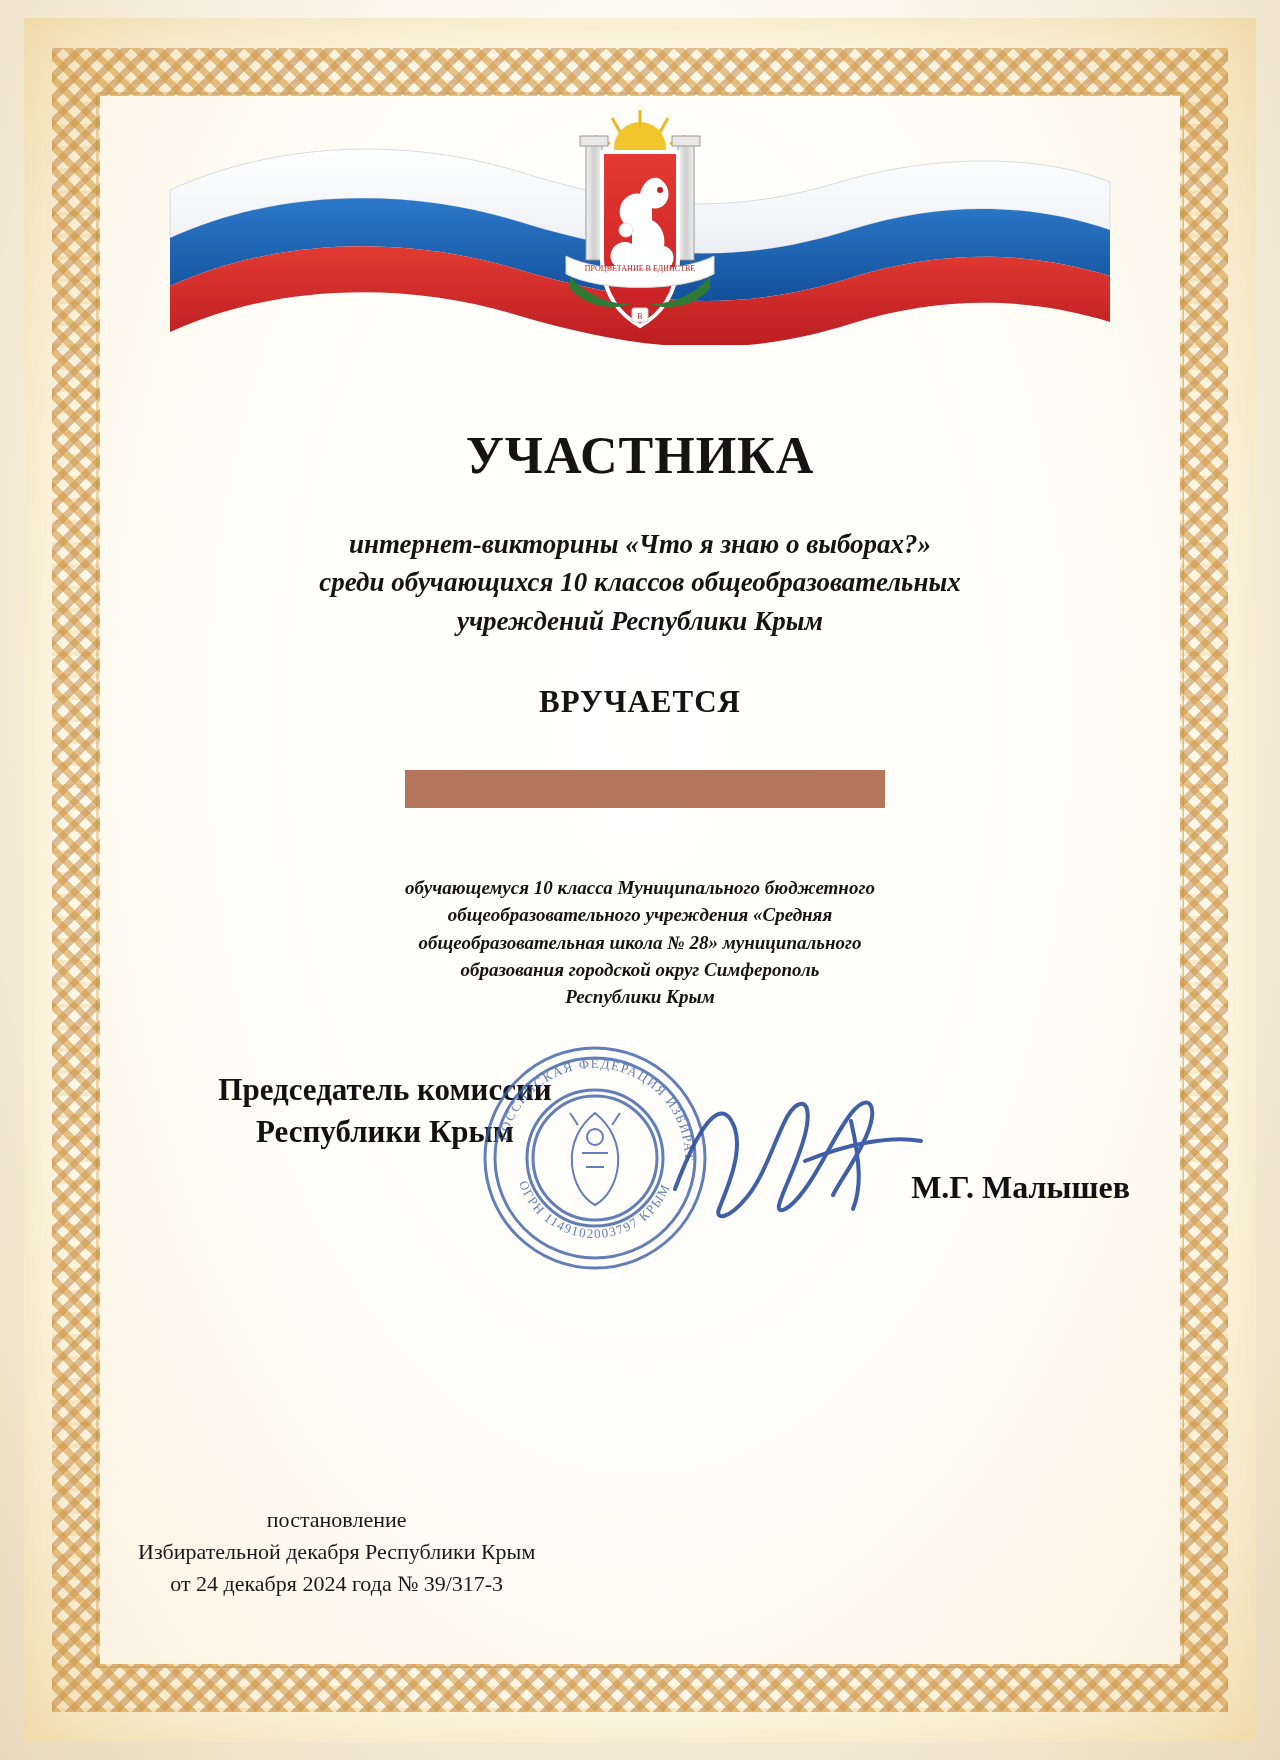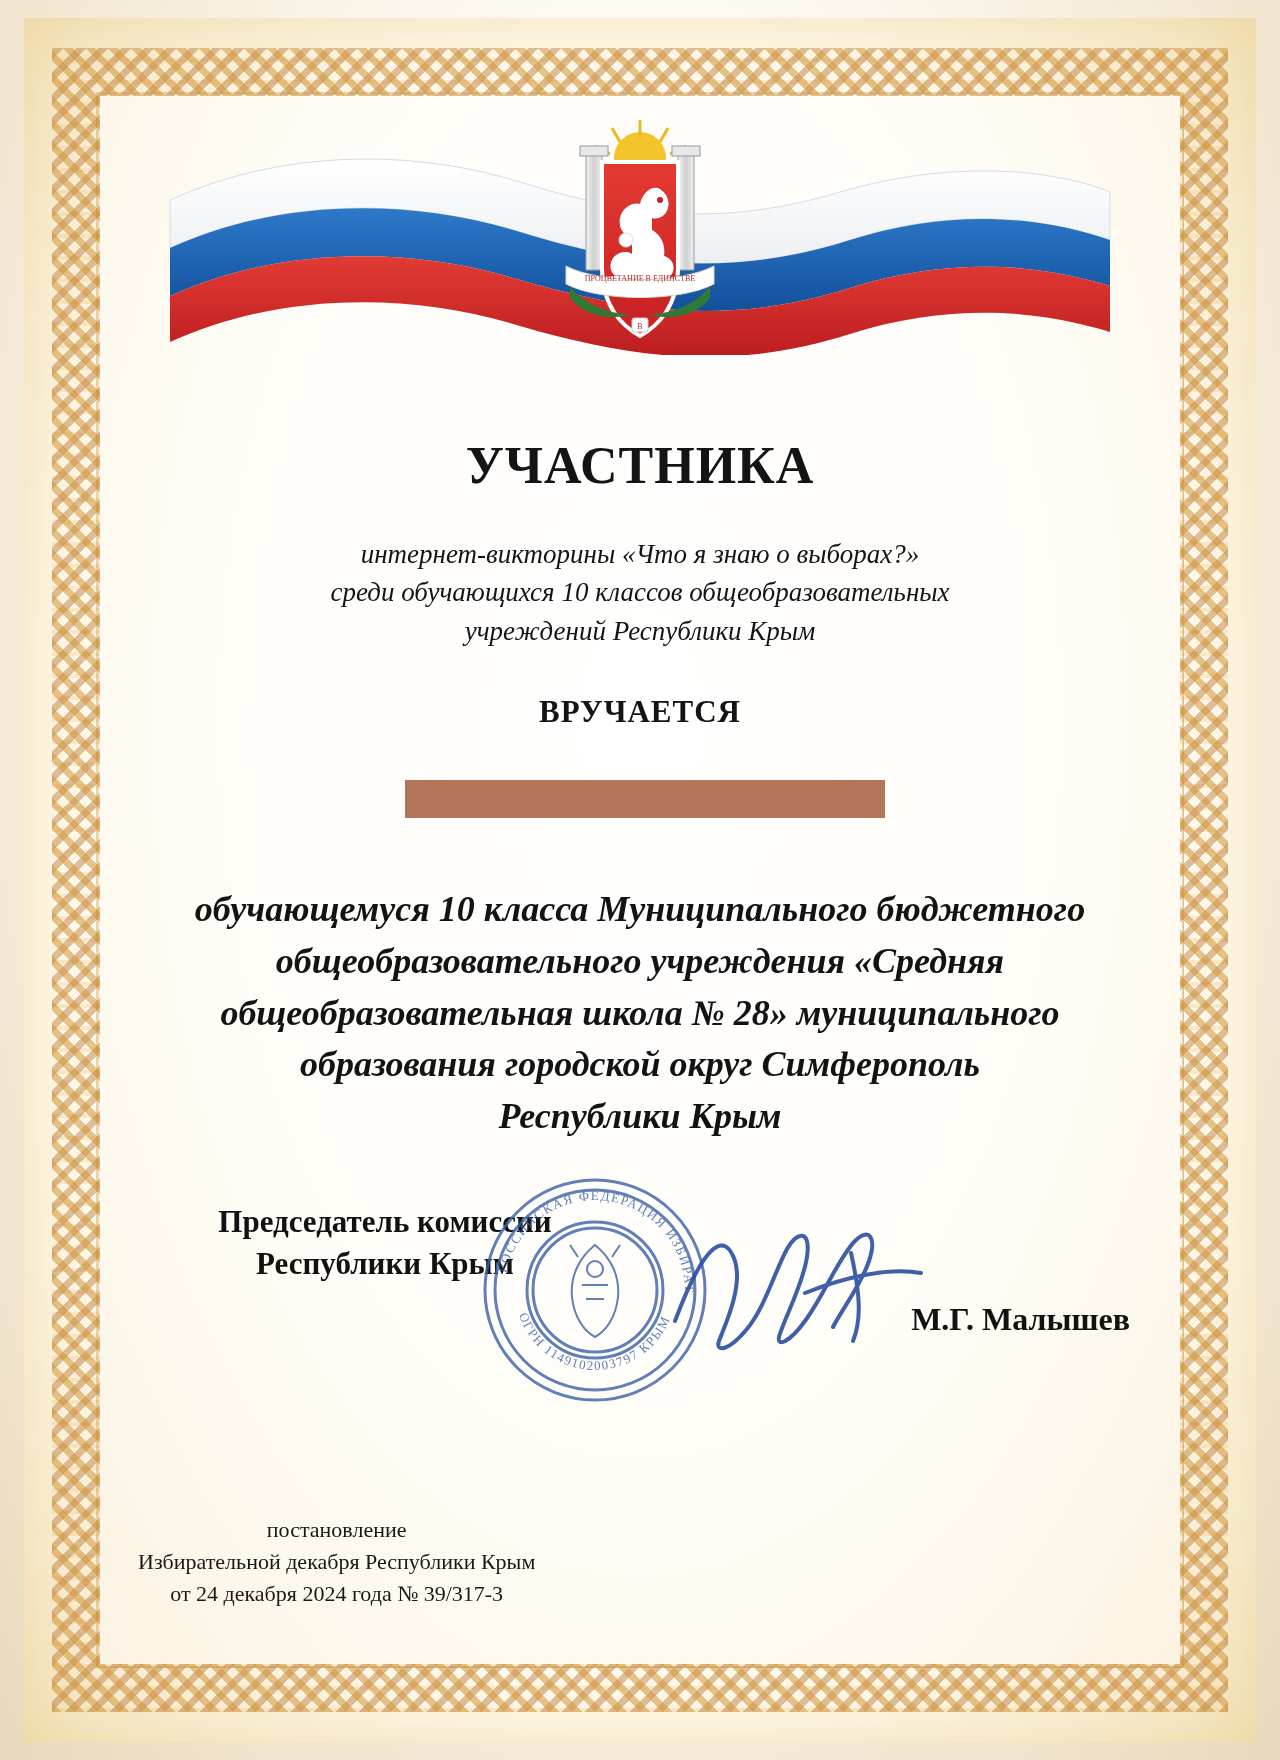--- a/index.html
+++ b/index.html
@@ -95,7 +95,7 @@
   .content {
     position: absolute;
     left: 110px;
-    top: 110px;
+    top: 100px;
     width: 1060px;
     height: 1560px;
     text-align: center;

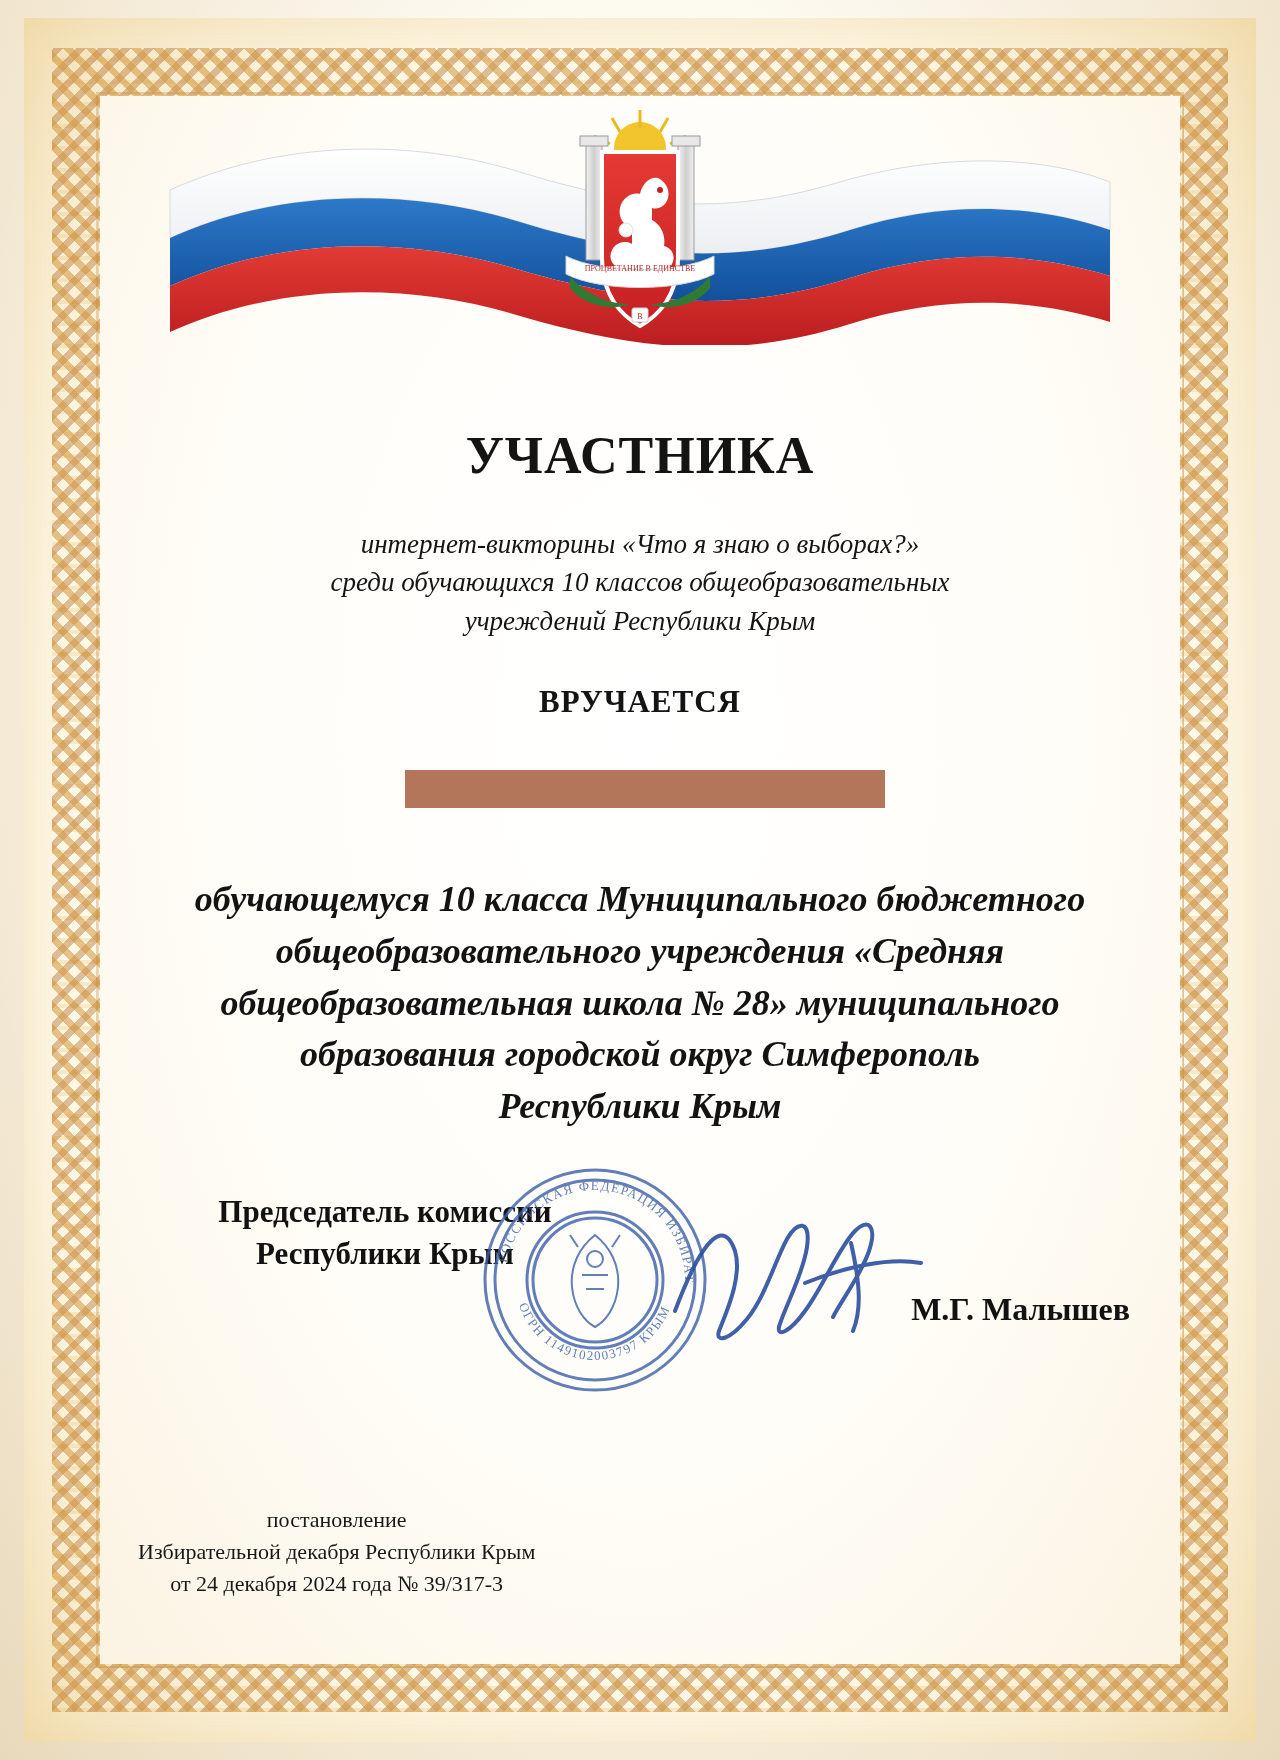--- a/index.html
+++ b/index.html
@@ -151,7 +151,7 @@
   .quiz-lines {
     margin-top: 40px;
     font-family: "Liberation Serif", serif;
-    font-weight: normal;
+    font-weight: bold;
     font-style: italic;
     font-size: 27px;
     line-height: 1.42;

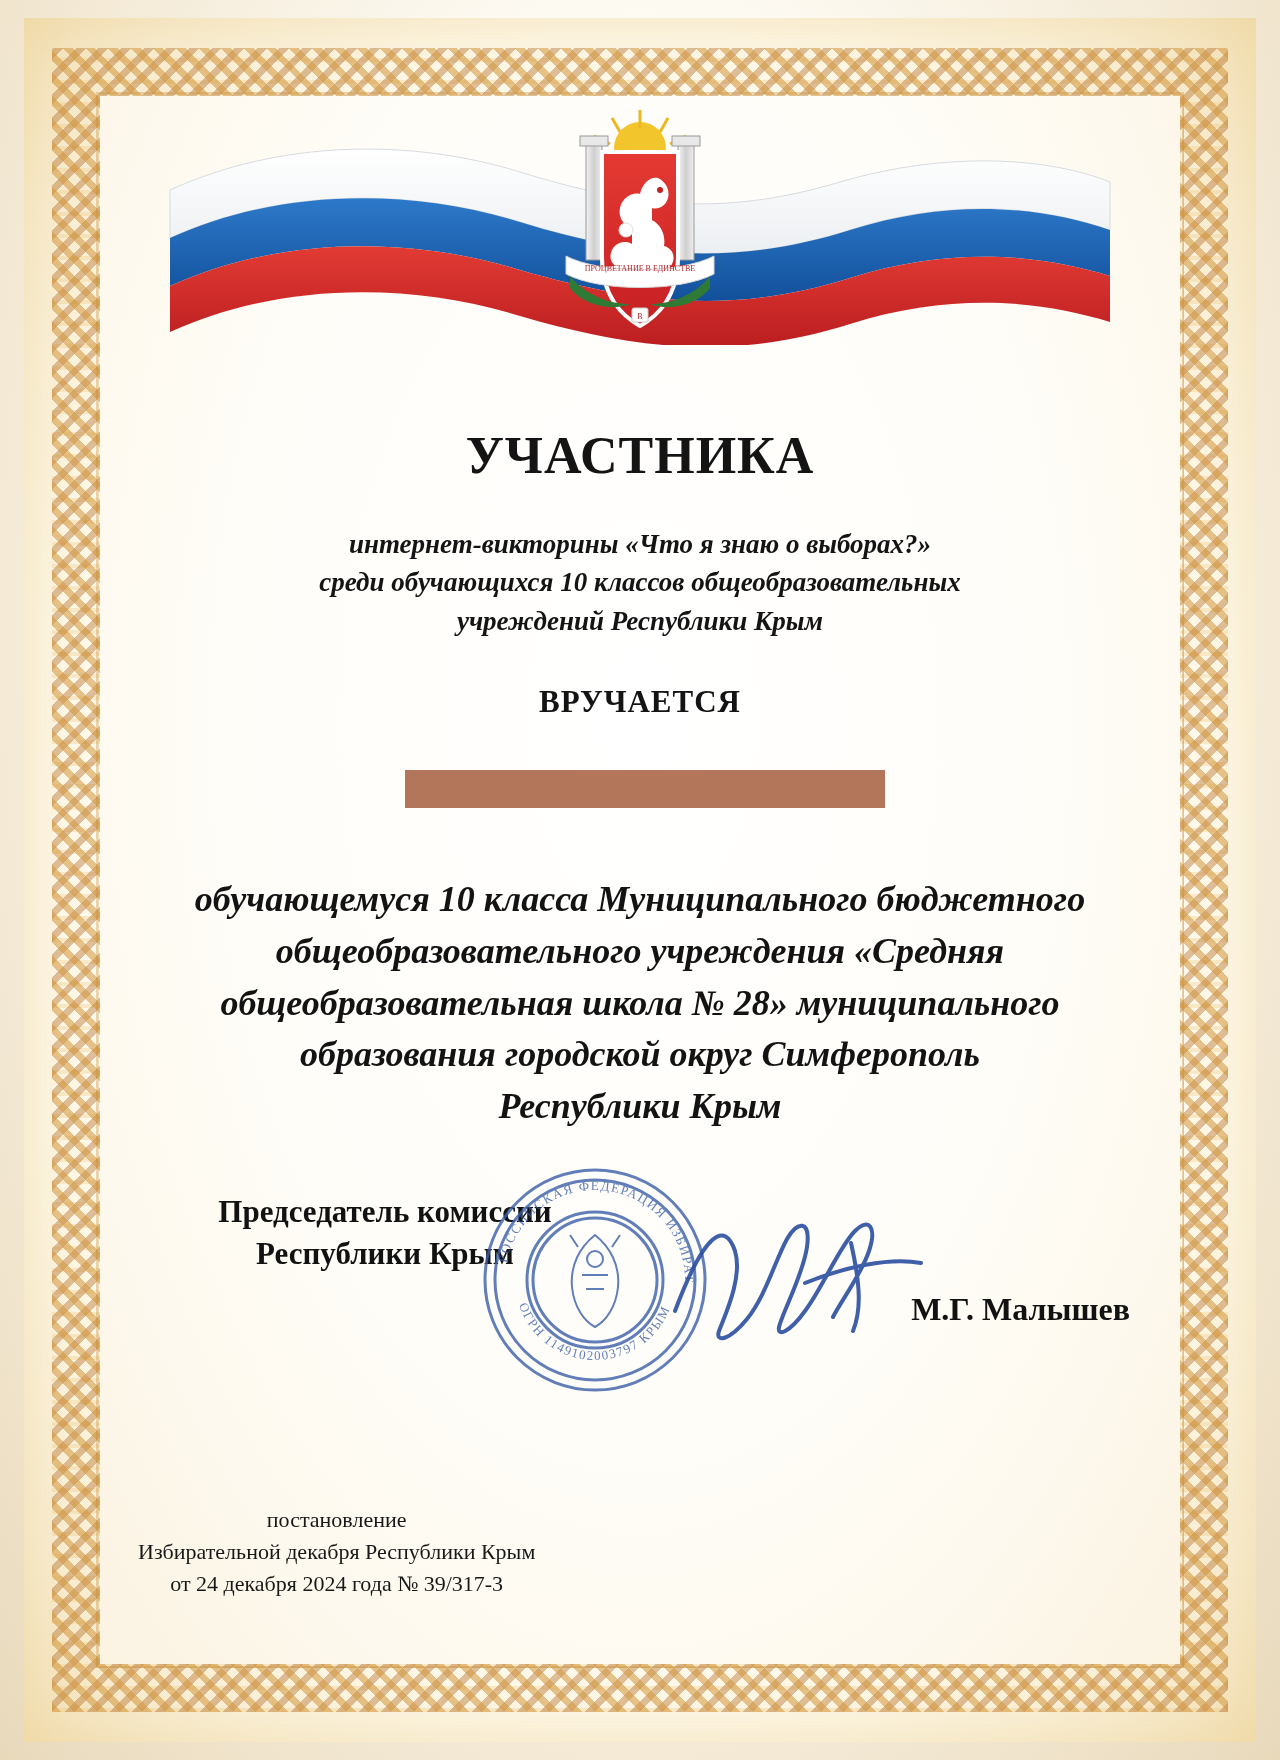--- a/index.html
+++ b/index.html
@@ -195,7 +195,7 @@
     font-family: "Liberation Serif", serif;
     font-weight: bold;
     font-style: italic;
-    font-size: 36px;
+    font-size: 19px;
     line-height: 1.44;
     color: #131313;
   }

